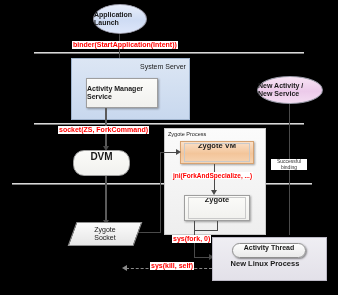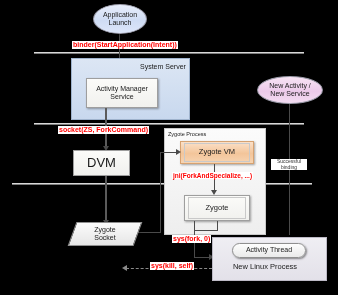--- a/index.html
+++ b/index.html
@@ -21,11 +21,12 @@
     position: absolute;
     box-sizing: border-box;
     display: flex;
-    align-items: center;
+    align-items: flex-start;
     justify-content: center;
     text-align: center;
     line-height: 1.15;
     color: #1a1a1a;
+    font-weight: bold;
   }
 
   

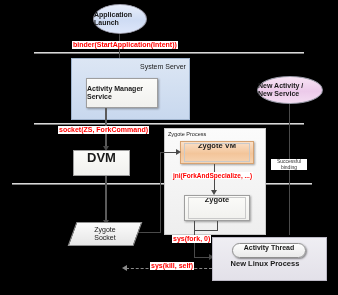--- a/index.html
+++ b/index.html
@@ -208,7 +208,7 @@
     <div>binding</div>
   </div>
 
-  <div class="node box" style="left:73px; top:150px; width:57px; height:26px; font-size:13px;">
+  <div class="node box" style="left:73px; top:150px; width:57px; height:26px; font-size:10px;border-radius:11px;">
     <span>DVM</span>
   </div>
 

